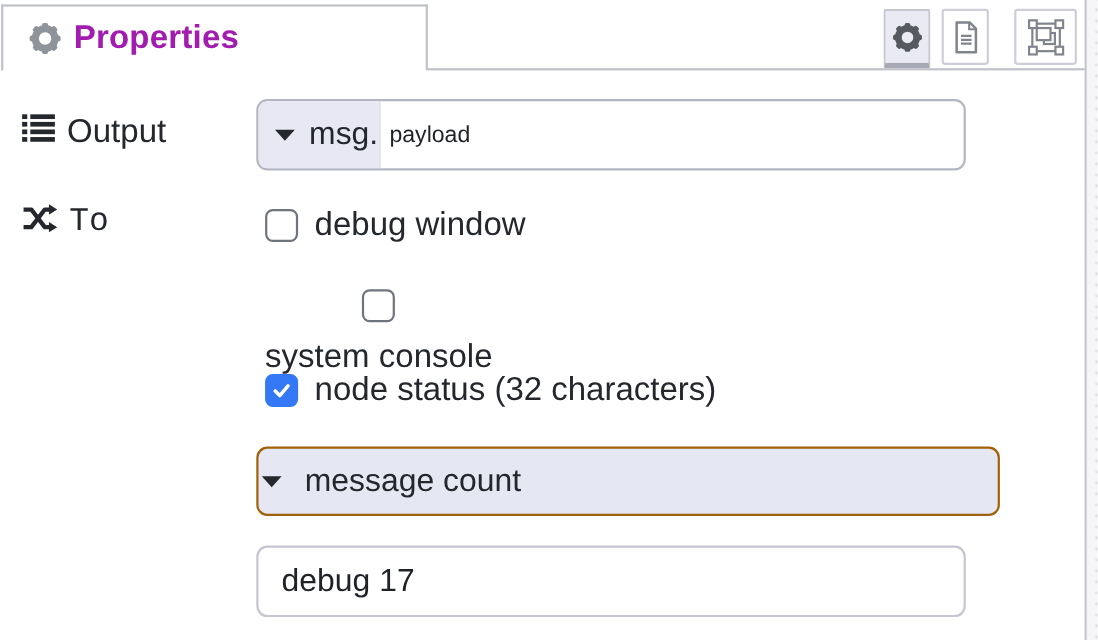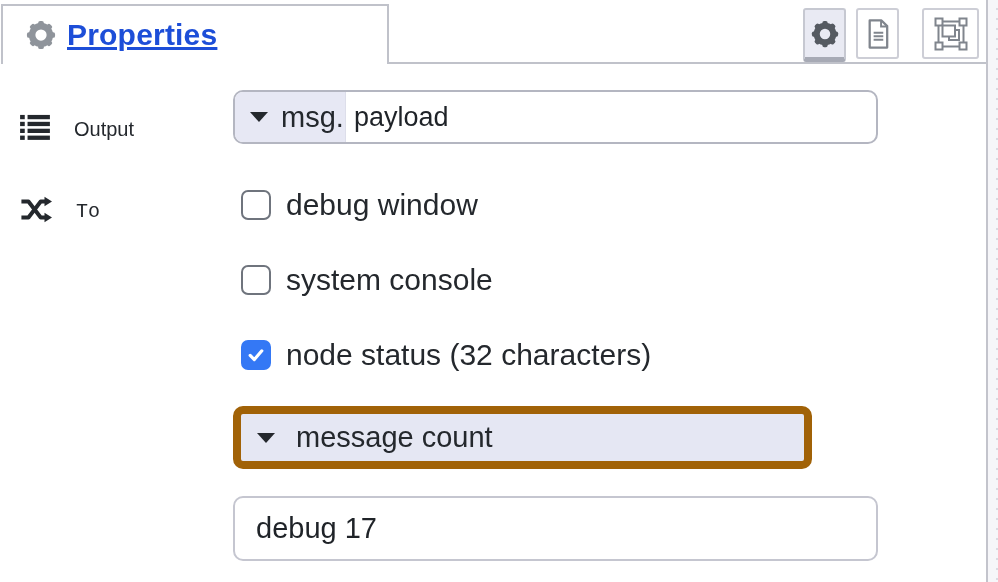--- a/index.html
+++ b/index.html
@@ -14,7 +14,7 @@
     box-sizing:border-box;border:2px solid #c0c2ca;border-bottom:none;
     background:#fff;display:flex;align-items:center;padding-left:23px;gap:11px;
   }
-  .tab-label{font-size:30px;font-weight:700;color:#1d4ed8;letter-spacing:.2px;text-decoration:underline;}
+  .tab-label{font-size:30px;font-weight:700;color:#a21caf;letter-spacing:.2px;}
   .header-line{position:absolute;left:389px;top:62px;width:597px;height:2px;background:#c0c2ca;}
   .toolbar-btn{
     position:absolute;top:8px;box-sizing:border-box;display:flex;align-items:center;justify-content:center;

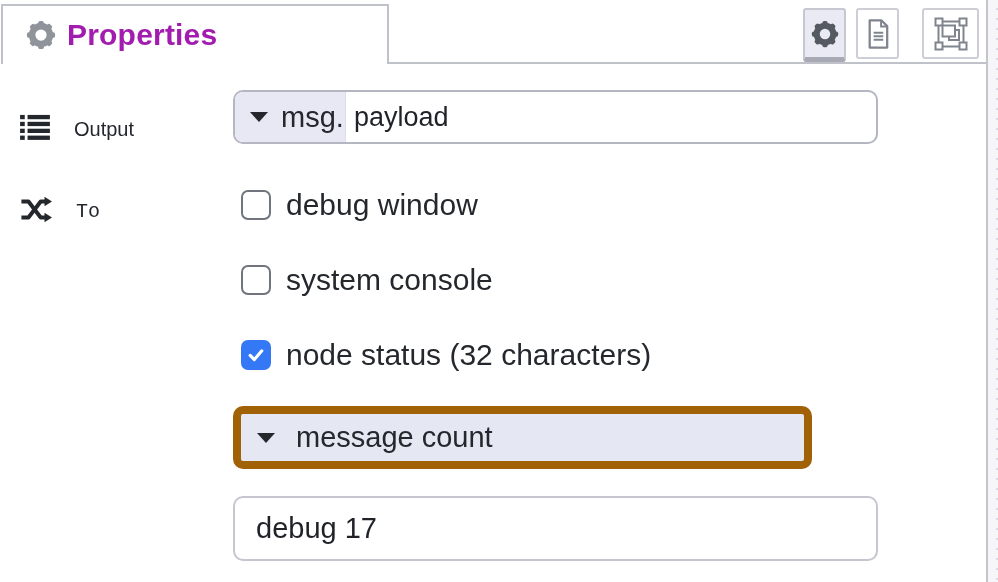--- a/index.html
+++ b/index.html
@@ -31,7 +31,7 @@
     background-size:10px 10px;background-position:4px 4px;
   }
   
-  .row-label{position:absolute;left:20px;display:flex;align-items:flex-end;gap:24px;font-size:20px;color:#24282d;height:38px;}
+  .row-label{position:absolute;left:20px;display:flex;align-items:flex-start;gap:11px;font-size:30px;color:#24282d;height:38px;}
   .lbl-output{top:103px;}
   .lbl-to{top:185px;font-family:Liberation Mono, monospace;}
   .lbl-name{top:509px;}

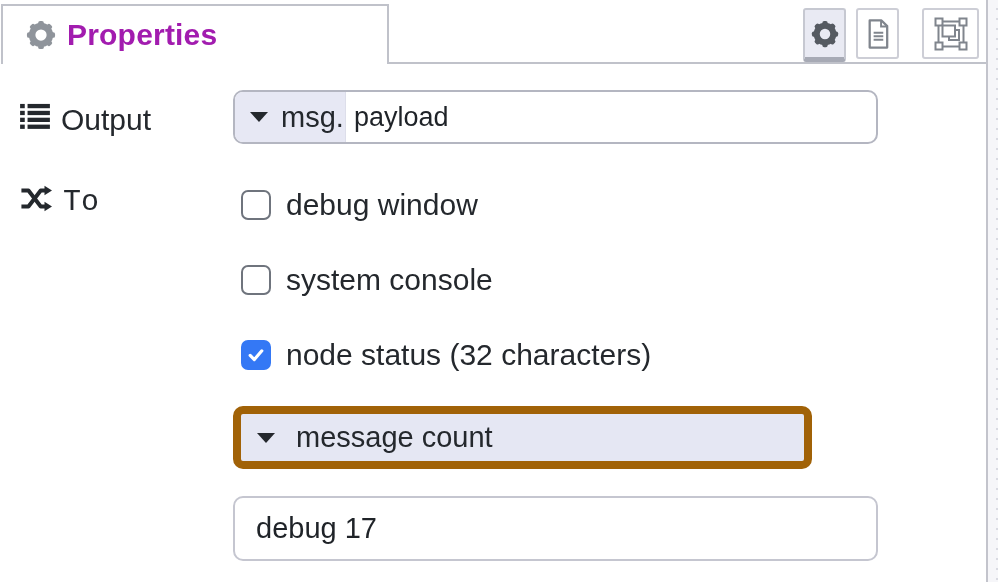--- a/index.html
+++ b/index.html
@@ -37,7 +37,7 @@
   .lbl-name{top:509px;}
   
   .typed-input{
-    position:absolute;left:233px;top:90px;width:645px;height:54px;box-sizing:border-box;
+    position:absolute;left:233px;top:90px;width:645px;height:65px;box-sizing:border-box;
     border:2px solid #b4b6c1;border-radius:10px;background:#fff;display:flex;overflow:hidden;justify-content:flex-end;
   }
   .ti-btn{

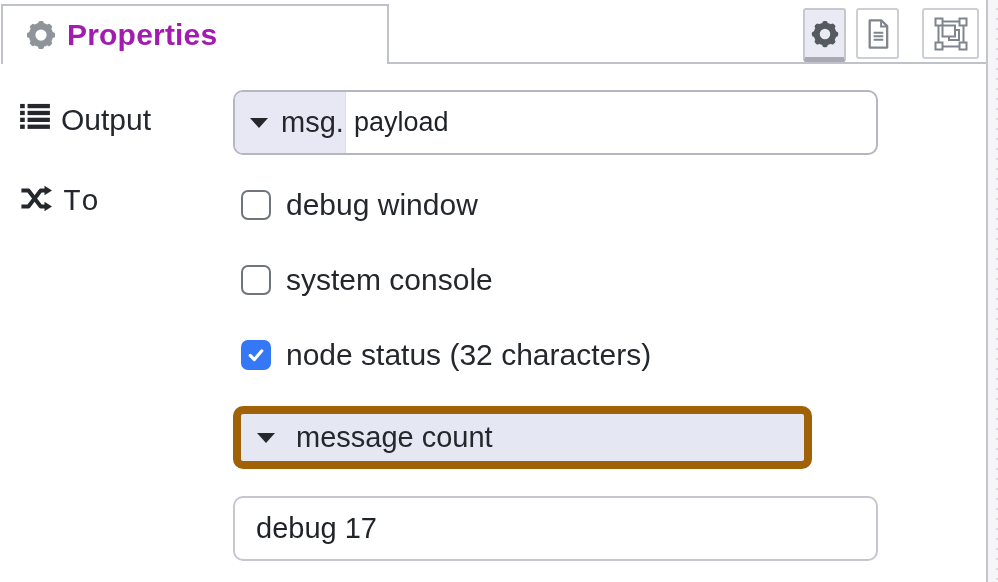--- a/index.html
+++ b/index.html
@@ -49,7 +49,7 @@
   .ti-btn-text{font-size:29px;color:#24282d;}
   .ti-value{
     flex:1;border:none;outline:none;background:transparent;font-family:"Liberation Sans",sans-serif;
-    font-size:27px;color:#1f2328;padding:0 0 0 8px;min-width:0;
+    font-size:21px;color:#1f2328;padding:0 0 0 8px;min-width:0;
   }
   
   .cb-row{position:absolute;left:241px;display:flex;align-items:center;gap:15px;height:34px;cursor:pointer;}

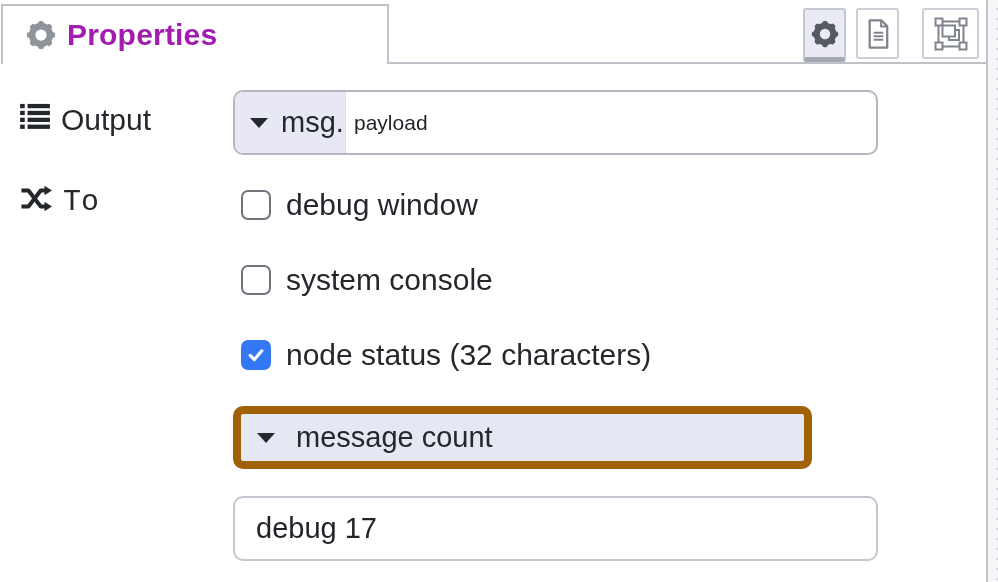--- a/index.html
+++ b/index.html
@@ -53,7 +53,7 @@
   }
   
   .cb-row{position:absolute;left:241px;display:flex;align-items:center;gap:15px;height:34px;cursor:pointer;}
-  .cb-row.r1{top:188px;} .cb-row.r2{top:263px;} .cb-row.r3{top:338px;justify-content:space-between;}
+  .cb-row.r1{top:188px;} .cb-row.r2{top:263px;flex-direction:column;} .cb-row.r3{top:338px;justify-content:space-between;}
   .cb-box{
     width:30px;height:30px;box-sizing:border-box;border:2.5px solid #6f747d;border-radius:7px;background:#fff;
     display:flex;align-items:center;justify-content:center;flex:0 0 30px;

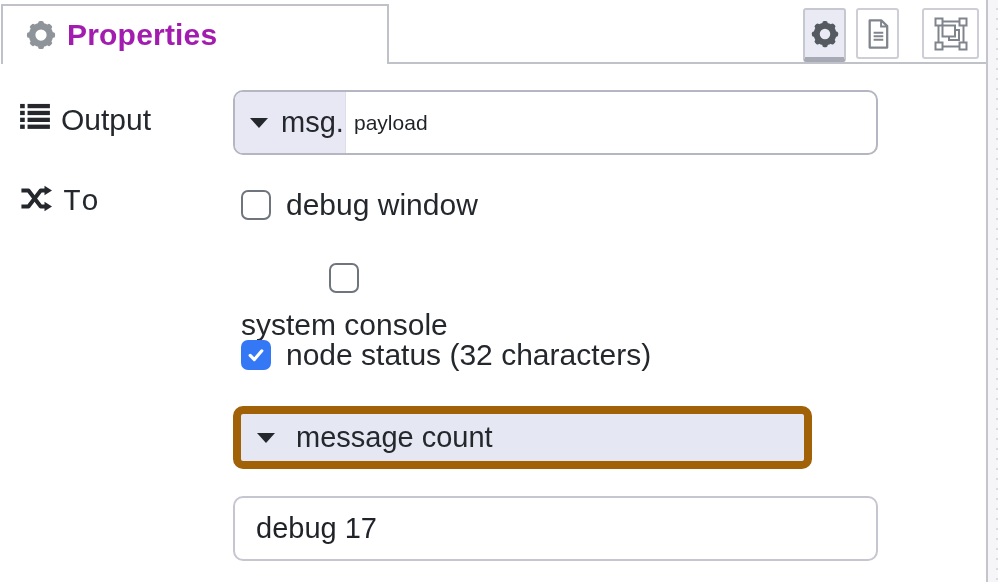--- a/index.html
+++ b/index.html
@@ -64,9 +64,9 @@
   .cb-label{font-size:30px;color:#24282d;}
   
   .status-select{
-    position:absolute;left:233px;top:406px;width:579px;height:63px;box-sizing:border-box;
-    border:8px solid #a16207;border-radius:10px;background:#e5e7f3;display:flex;align-items:center;
-    padding-left:16px;gap:21px;cursor:pointer;
+    position:absolute;left:233px;top:406px;width:676px;height:63px;box-sizing:border-box;
+    border:2px solid #a16207;border-radius:10px;background:#e5e7f3;display:flex;align-items:center;
+    padding-left:3px;gap:21px;cursor:pointer;
   }
   .status-text{font-size:29px;color:#24282d;}
   

